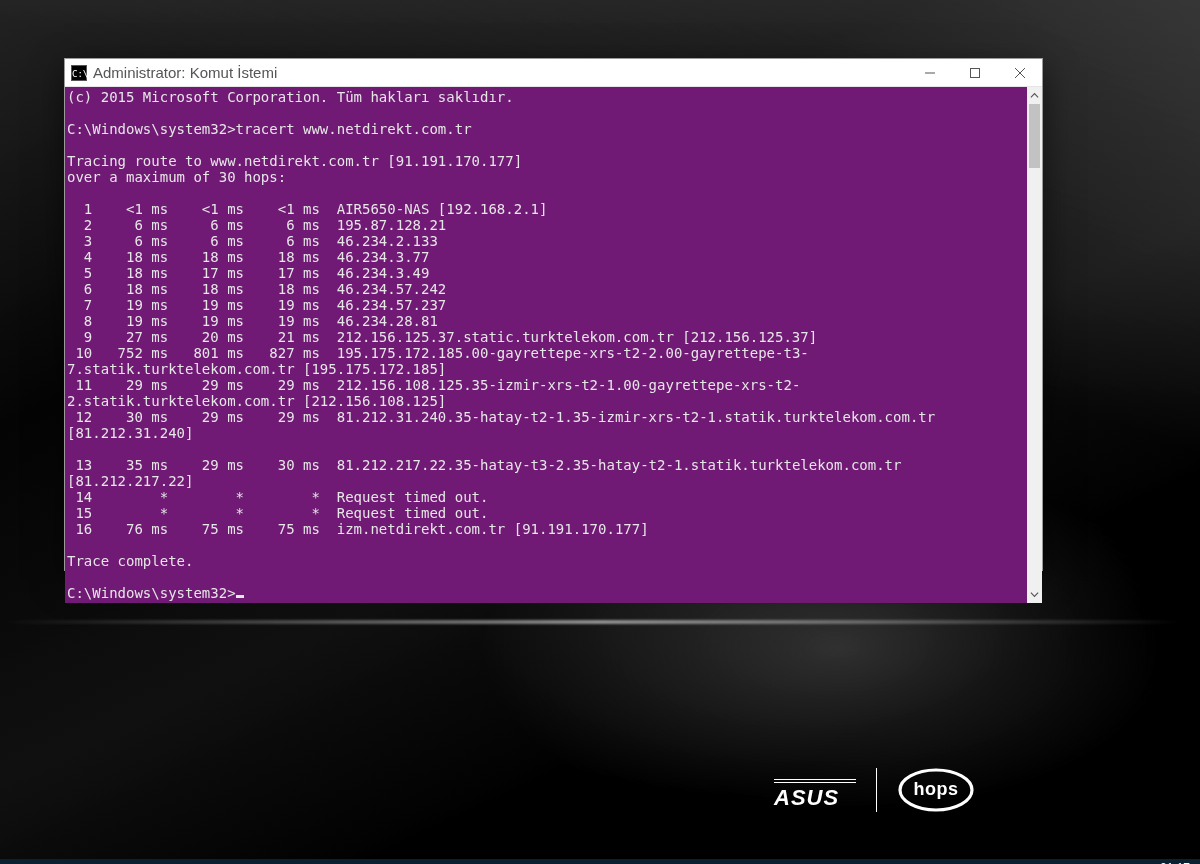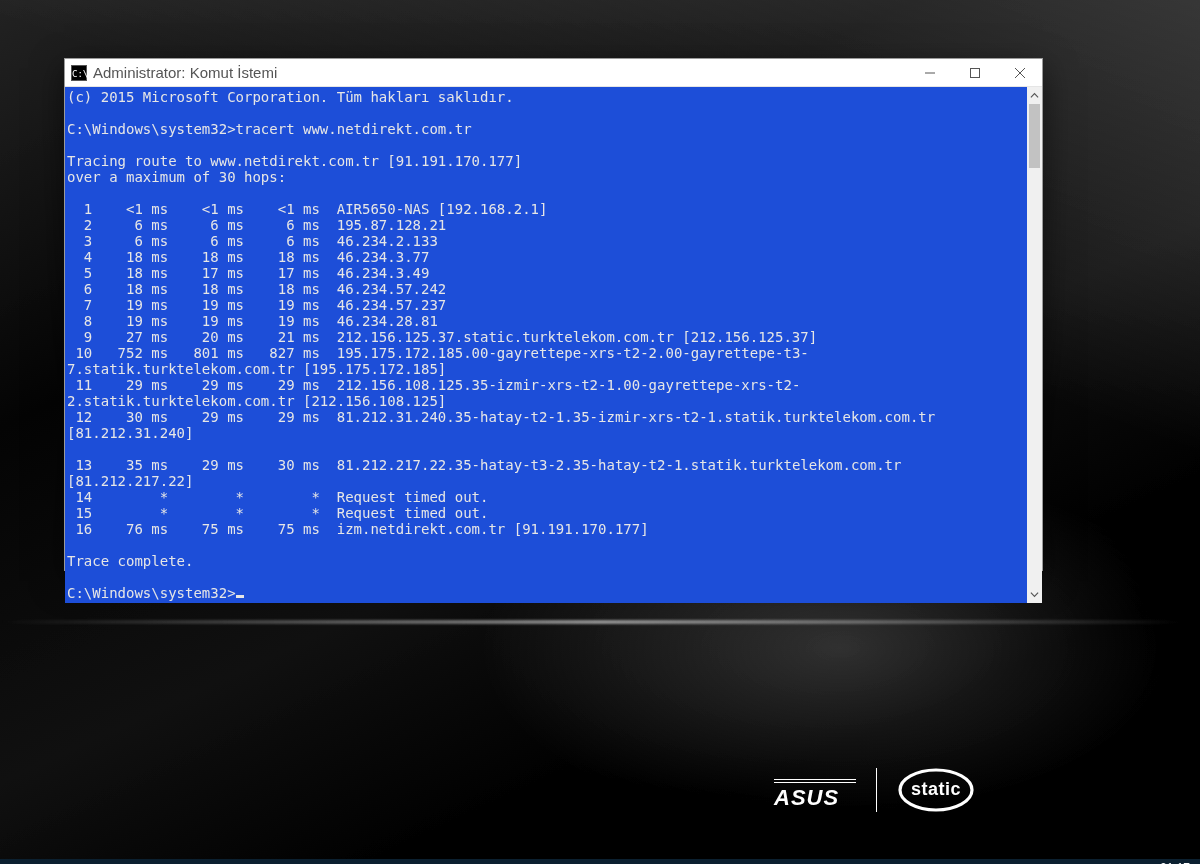--- a/index.html
+++ b/index.html
@@ -56,7 +56,7 @@
     .console-wrap { position: relative; flex:1 1 auto; display:flex; background:#0c0c0c; }
     .console {
       flex:1 1 auto;
-      background: #1d4ed8; color: #e6e6e6;
+      background: #701a75; color: #e6e6e6;
       font: 14px/16px "Consolas", "Lucida Console", monospace;
       padding: 2px 0 2px 2px;
       white-space: pre-wrap;

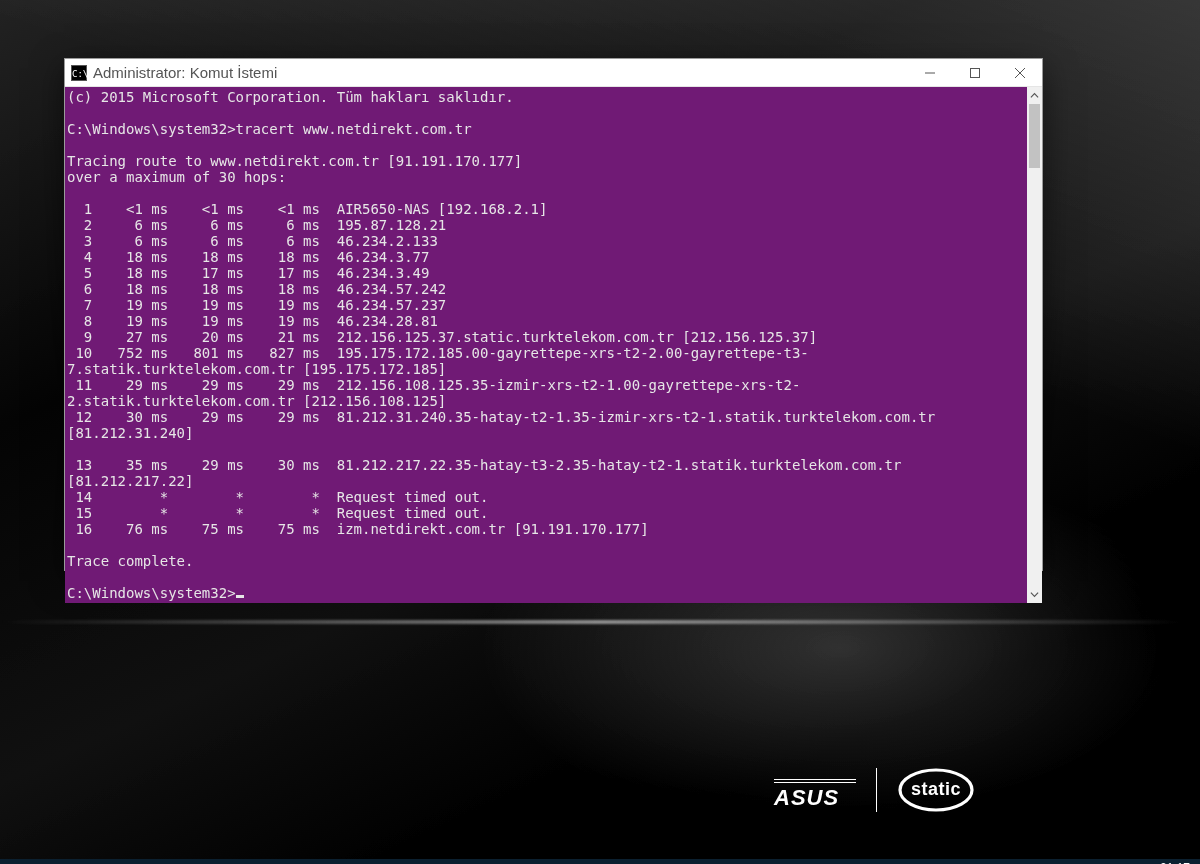--- a/index.html
+++ b/index.html
@@ -165,7 +165,7 @@
     <svg viewBox="0 0 78 48">
       <ellipse cx="39" cy="24" rx="36" ry="20" fill="none" stroke="#fff" stroke-width="3.2"></ellipse>
     </svg>
-    <span class="intel-txt">static</span>
+    <span class="intel-txt">hops</span>
   </div>
 </div>
 

